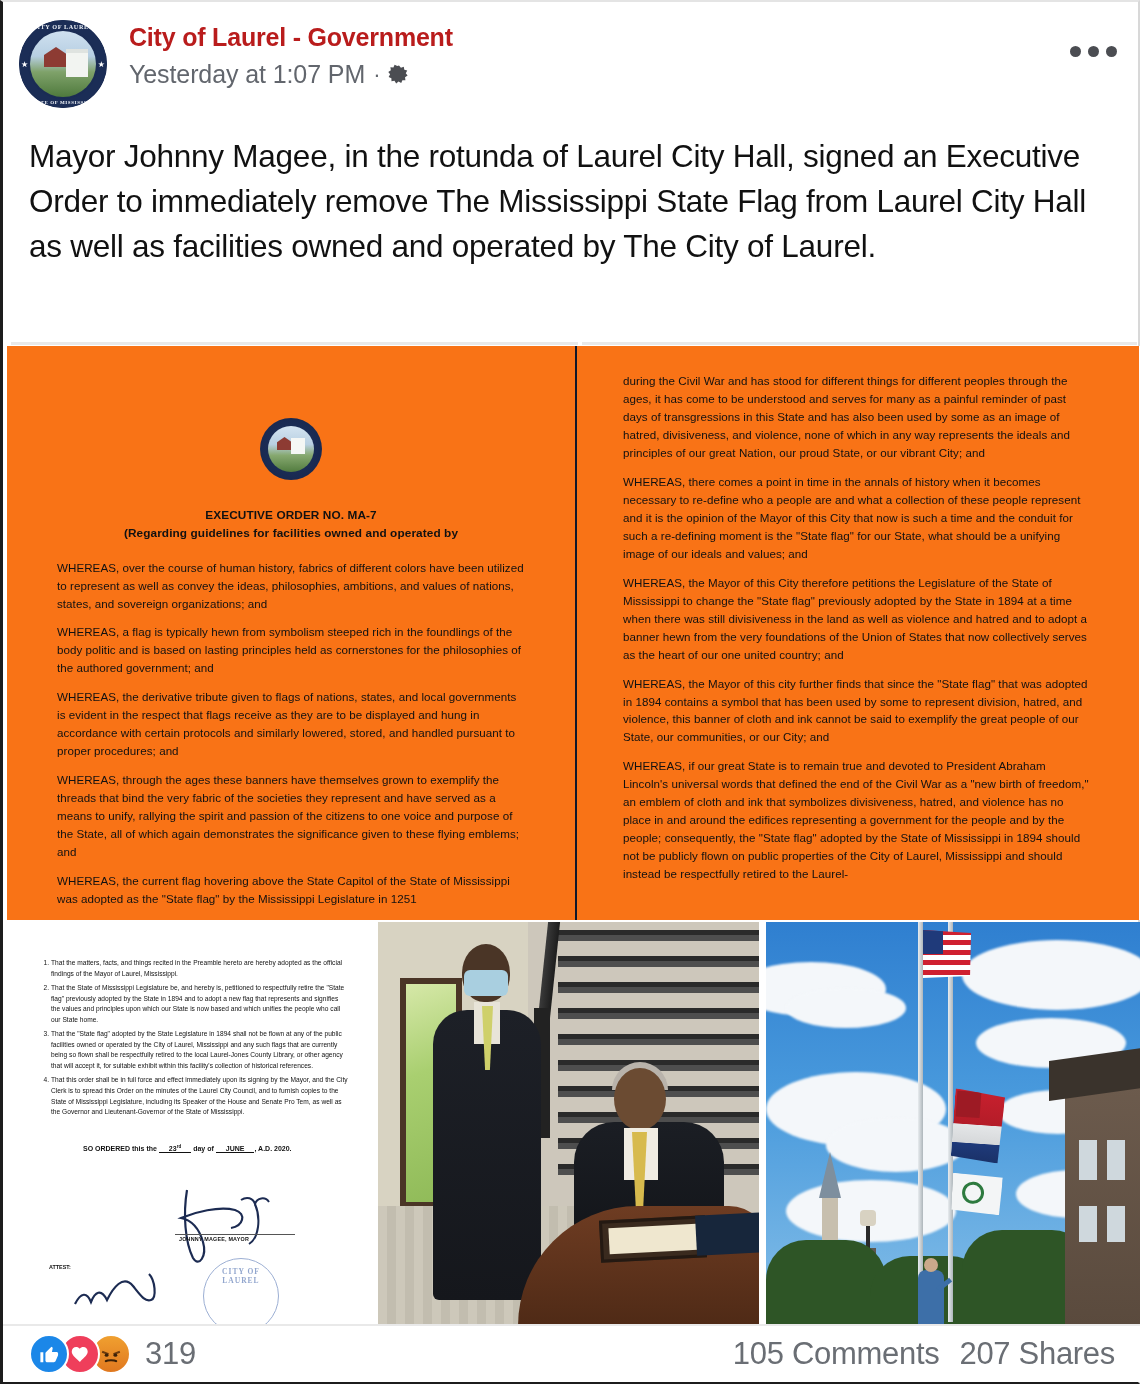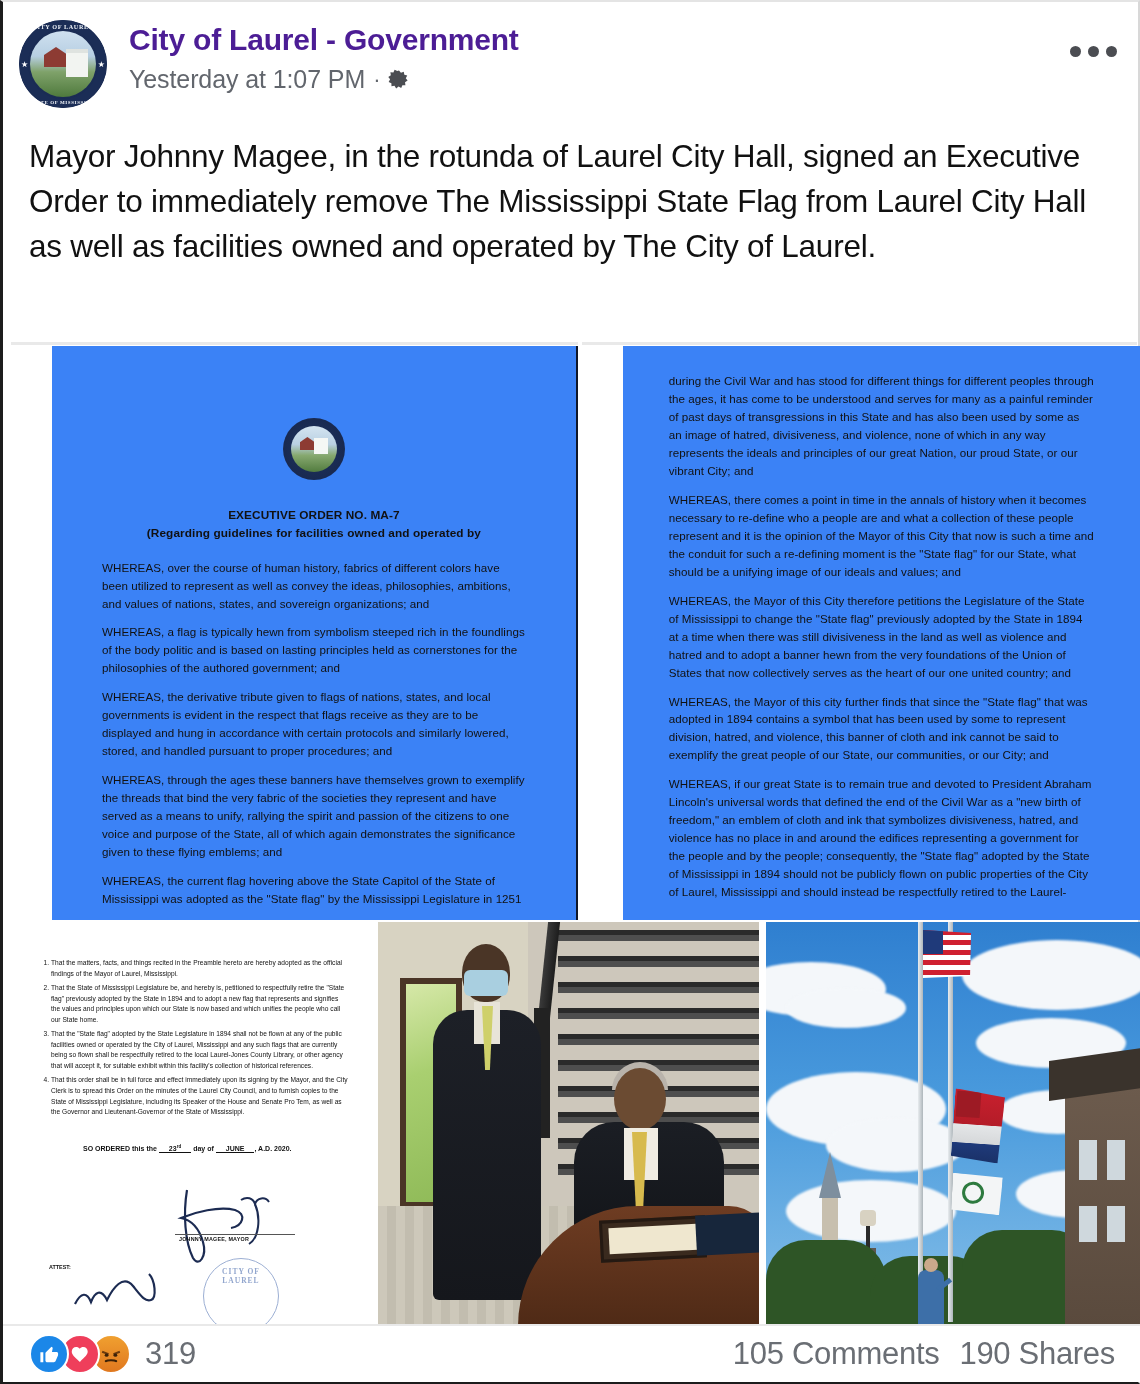--- a/index.html
+++ b/index.html
@@ -67,7 +67,7 @@
 
   .header-text { margin-left: 22px; padding-top: 6px; }
   .page-name {
-    font-size: 30px; font-weight: bold; color: #4c1d95;
+    font-size: 25px; font-weight: bold; color: #b91c1c;
     letter-spacing: -0.2px; line-height: 1.08;
   }
   .meta-row {

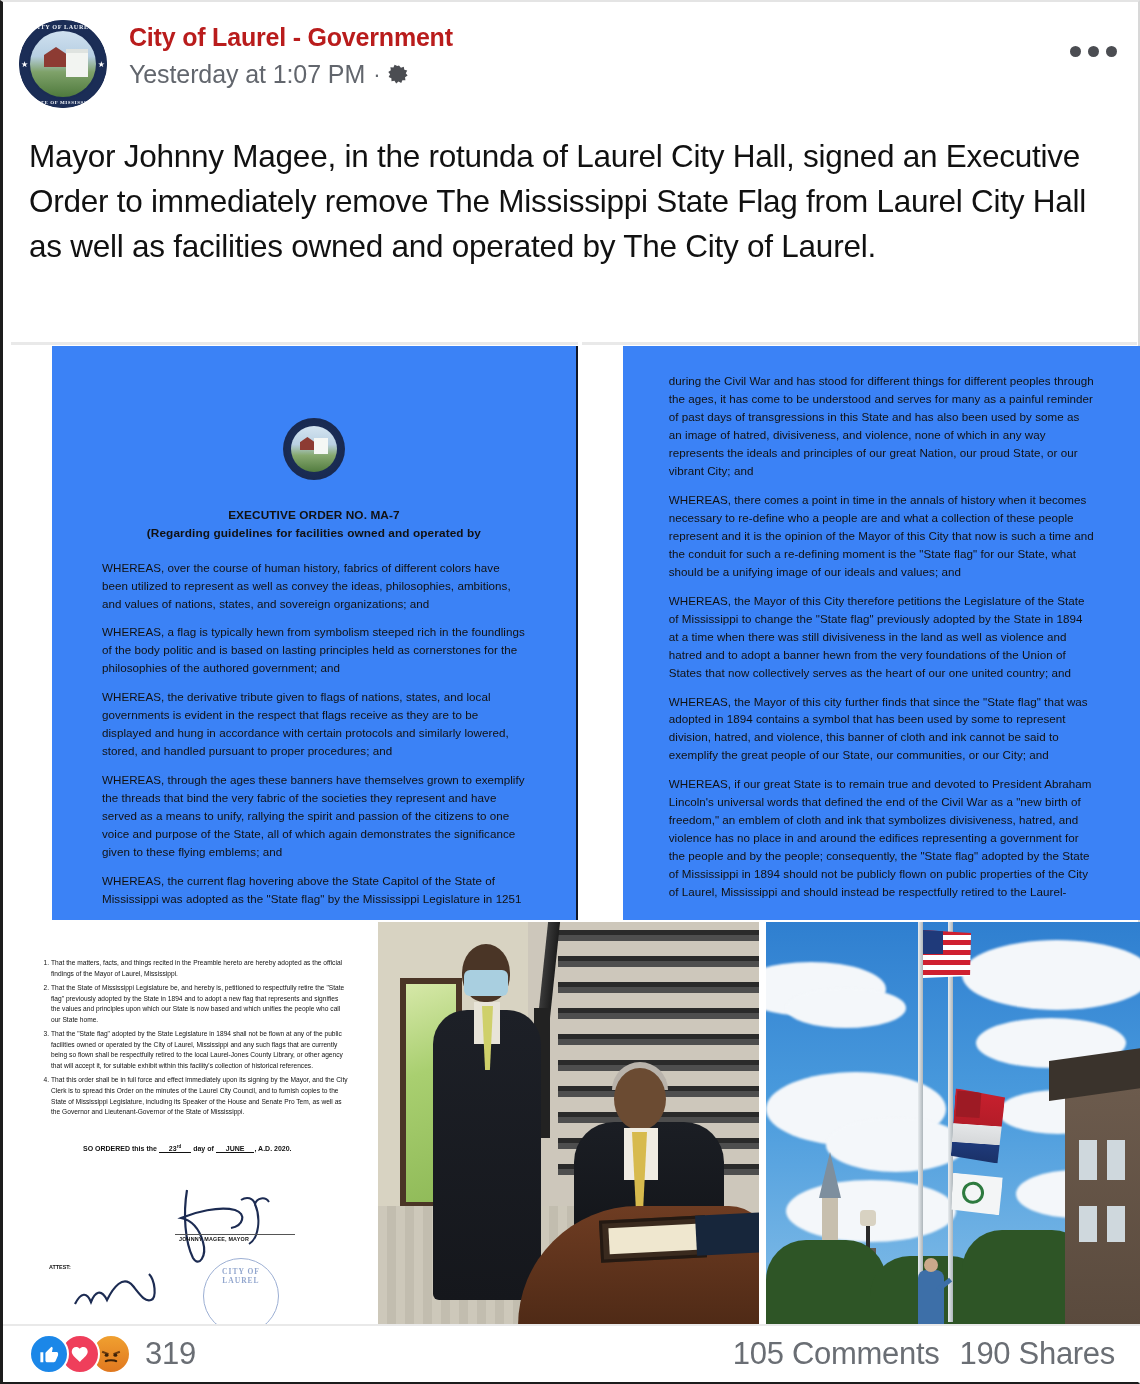--- a/index.html
+++ b/index.html
@@ -112,9 +112,8 @@
     display: flex; background: #fff;
   }
   .doc-col {
-    position: relative; height: 100%; background: #3b82f6;
+    position: relative; height: 100%; background: #f97316;
     overflow: hidden;
-    margin-left: 45px;
   }
   .doc-col.left { width: 570px; border-right: 2px solid #0f172a; }
   .doc-col.right { width: 562px; }

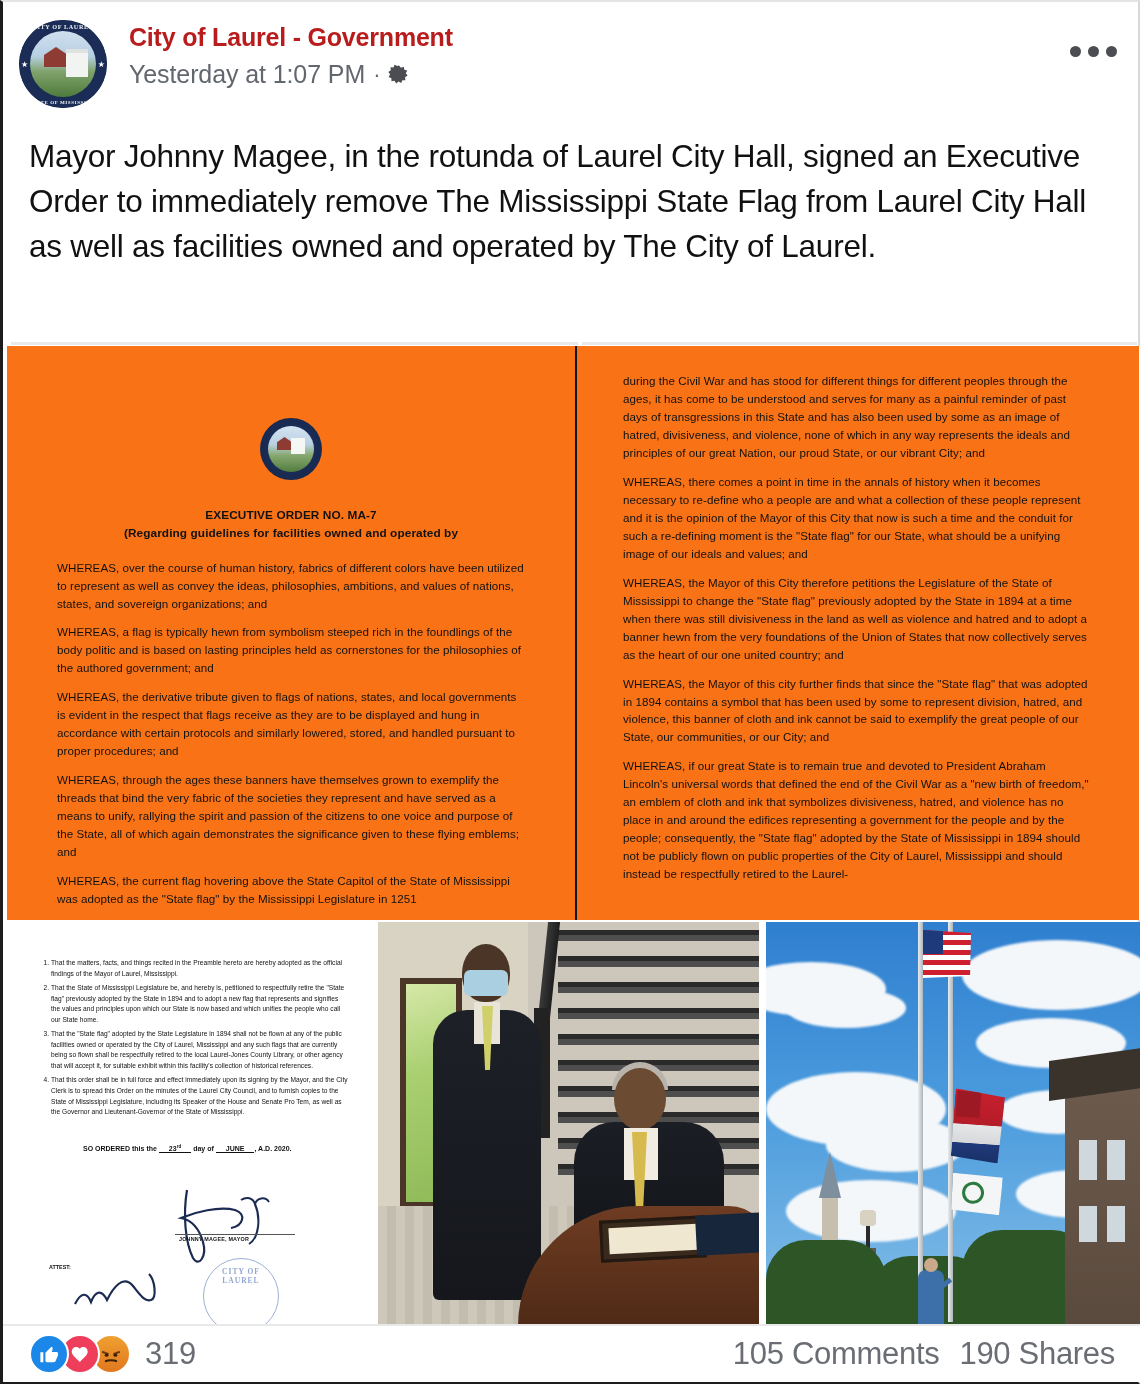--- a/index.html
+++ b/index.html
@@ -610,7 +610,7 @@
 
     <div class="footer-right">
       <span>105 Comments</span>
-      <span>190 Shares</span>
+      <span>207 Shares</span>
     </div>
   </div>
 

